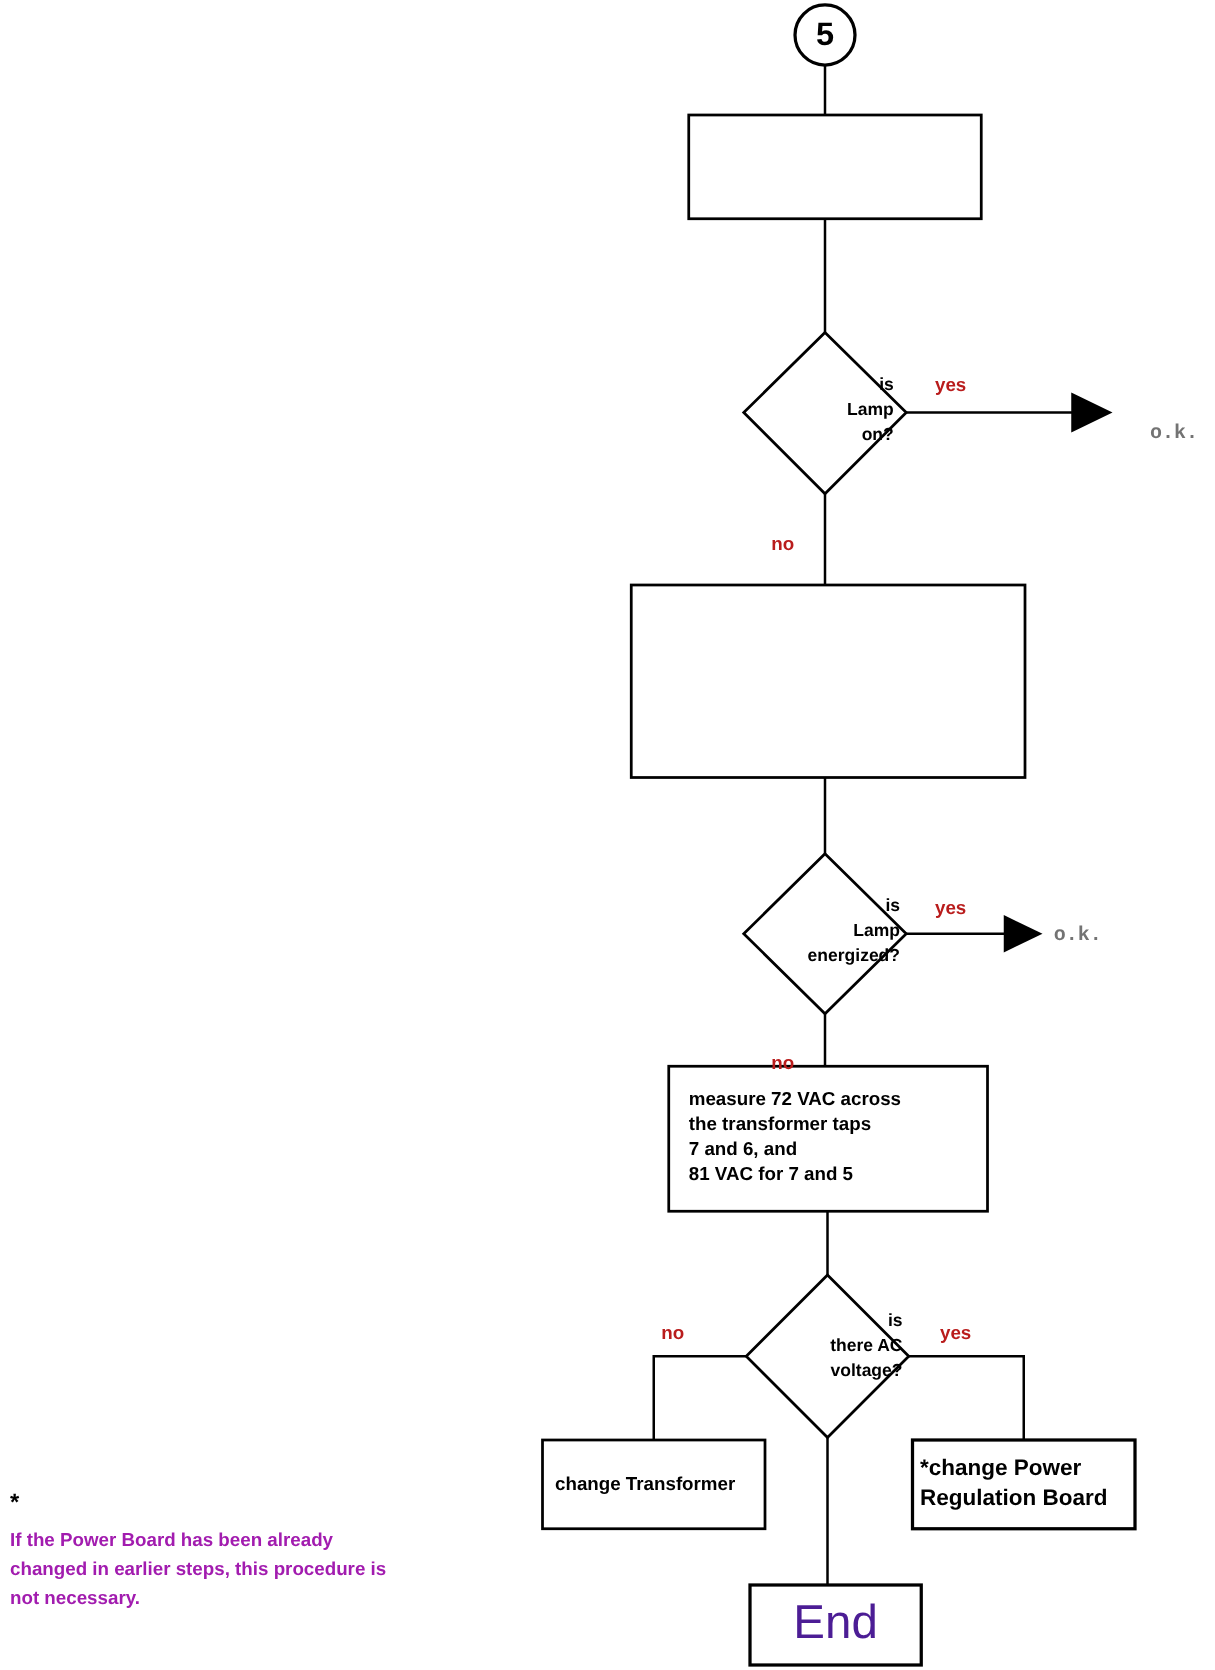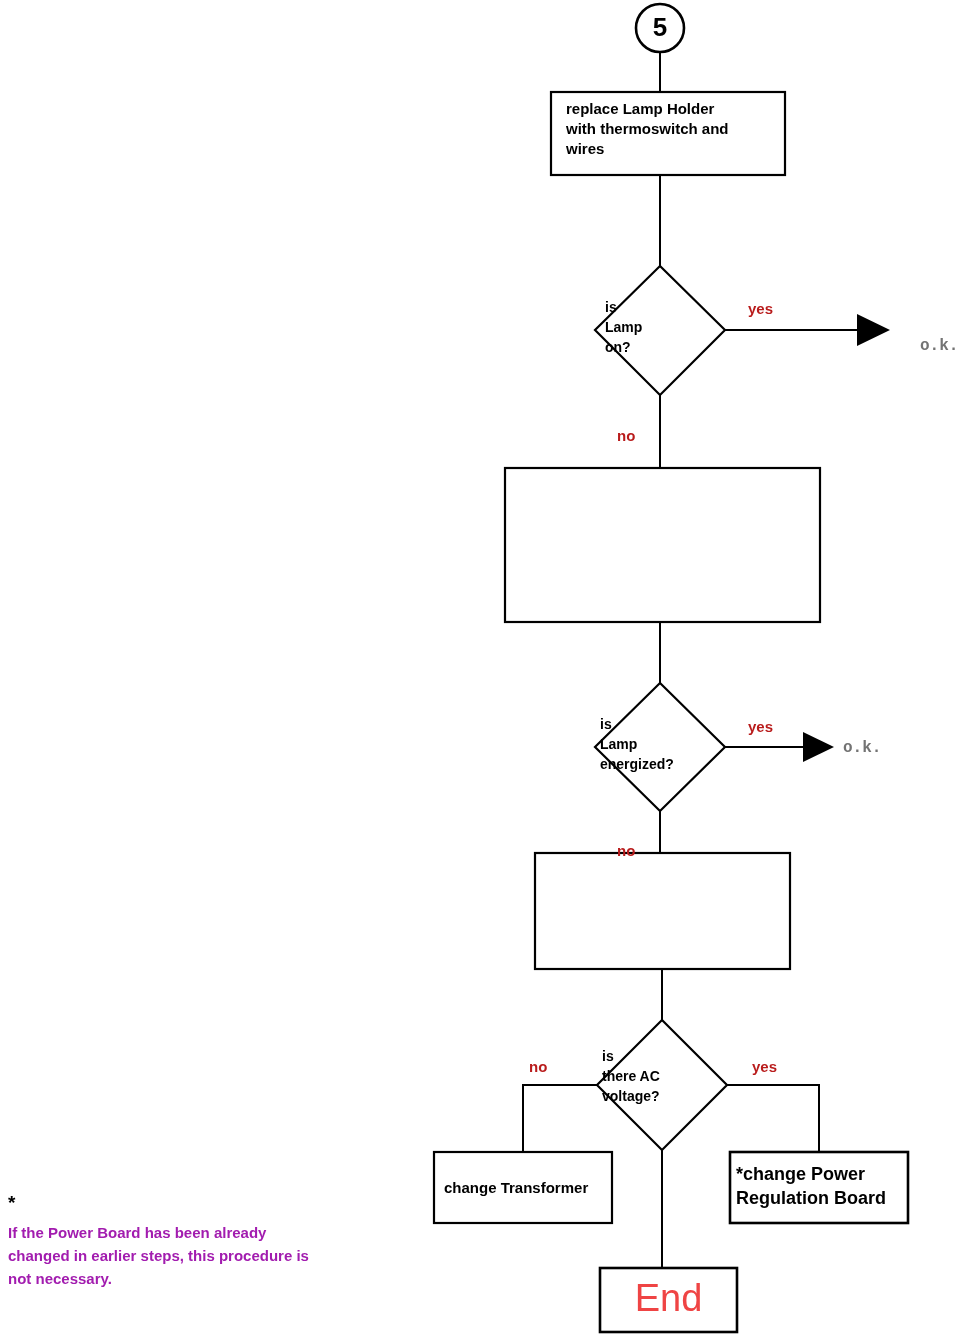--- a/index.html
+++ b/index.html
@@ -144,9 +144,6 @@
 
   <div class="connector-text" style="left:636px; top:12px; width:48px;">5</div>
 
-  <div class="node-text box-text" style="left:566px; top:99px; width:216px;">replace Lamp Holder
-with thermoswitch and
-wires</div>
 
   <div class="node-text diamond-text" style="left:605px; top:298px; width:110px;">is
 Lamp

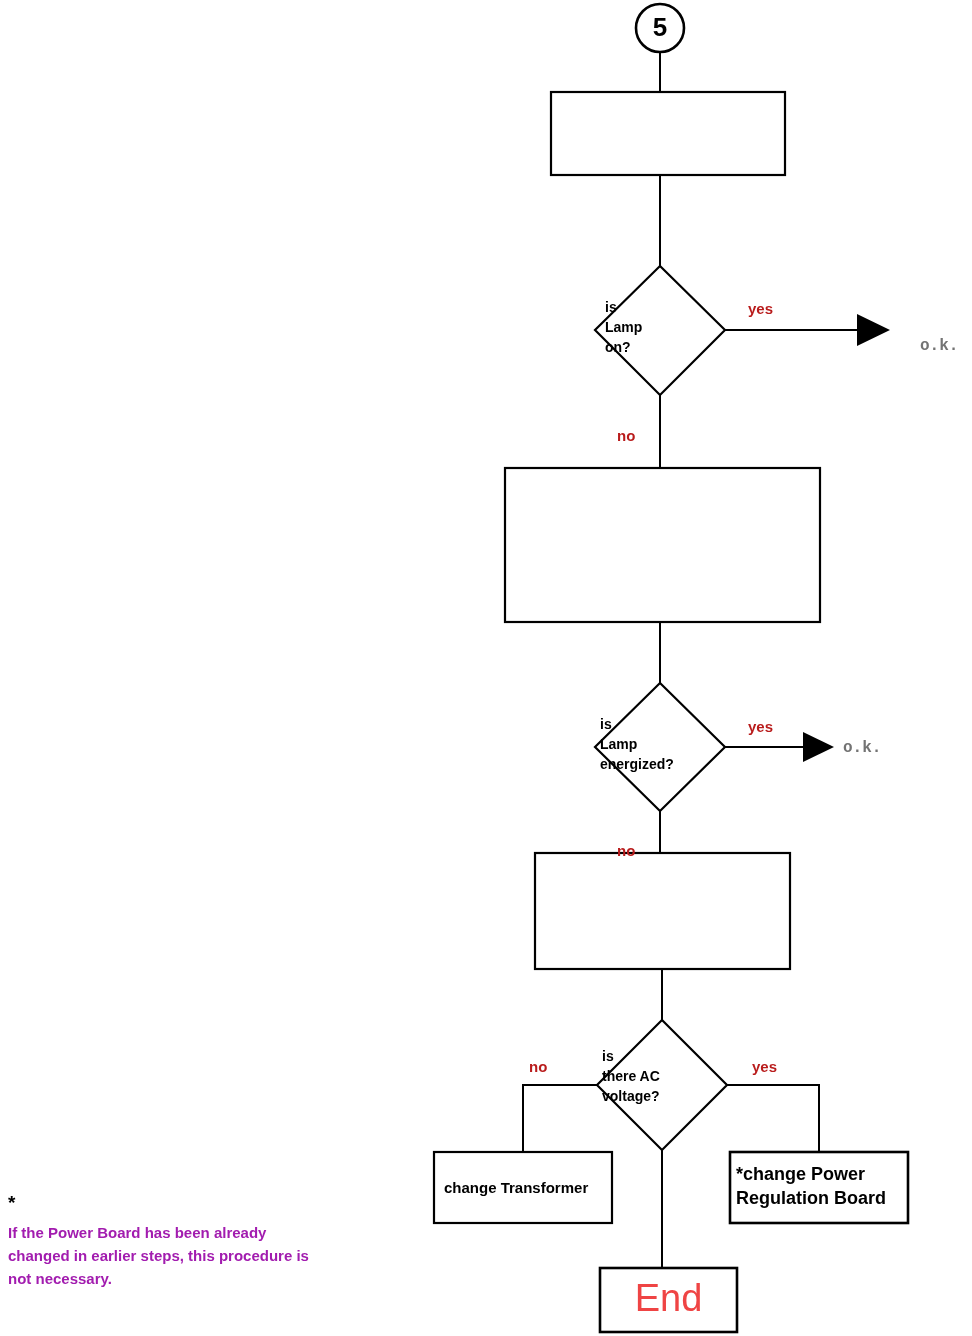--- a/index.html
+++ b/index.html
@@ -40,7 +40,7 @@
   }
   .diamond-text {
     font-size: 14px;
-    text-align: left;
+    text-align: right;
     line-height: 1.42;
   }
   .edge-label {

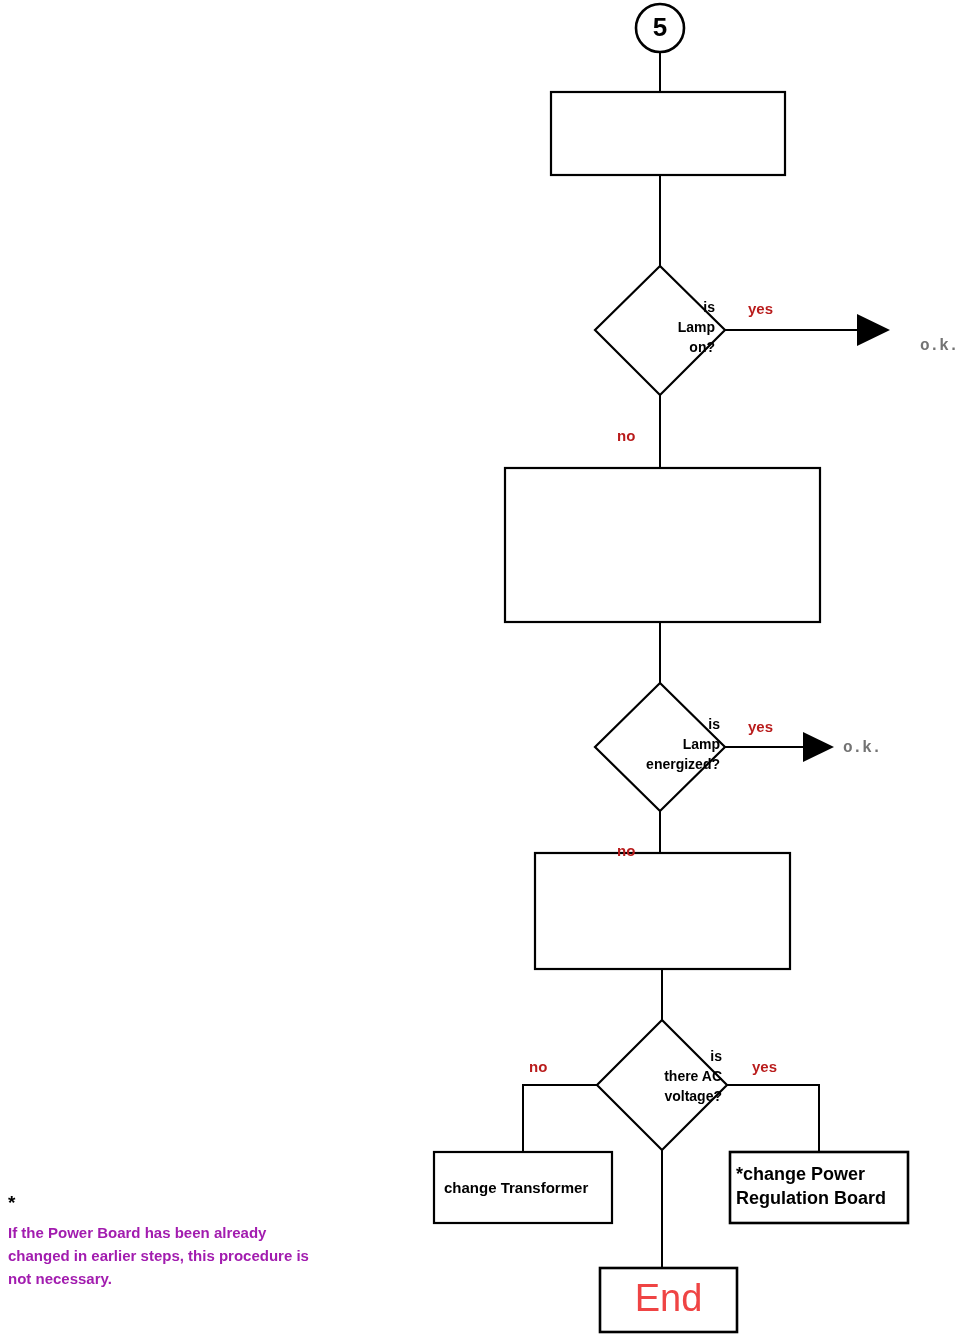--- a/index.html
+++ b/index.html
@@ -166,6 +166,10 @@
 
   <div class="edge-label" style="left:617px; top:842px;">no</div>
 
+  <div class="node-text box-text" style="left:551px; top:870px; width:238px;">measure 72 VAC across
+the transformer taps
+7 and 6, and
+81 VAC for 7 and 5</div>
 
   <div class="node-text diamond-text" style="left:602px; top:1047px; width:120px;">is
 there AC

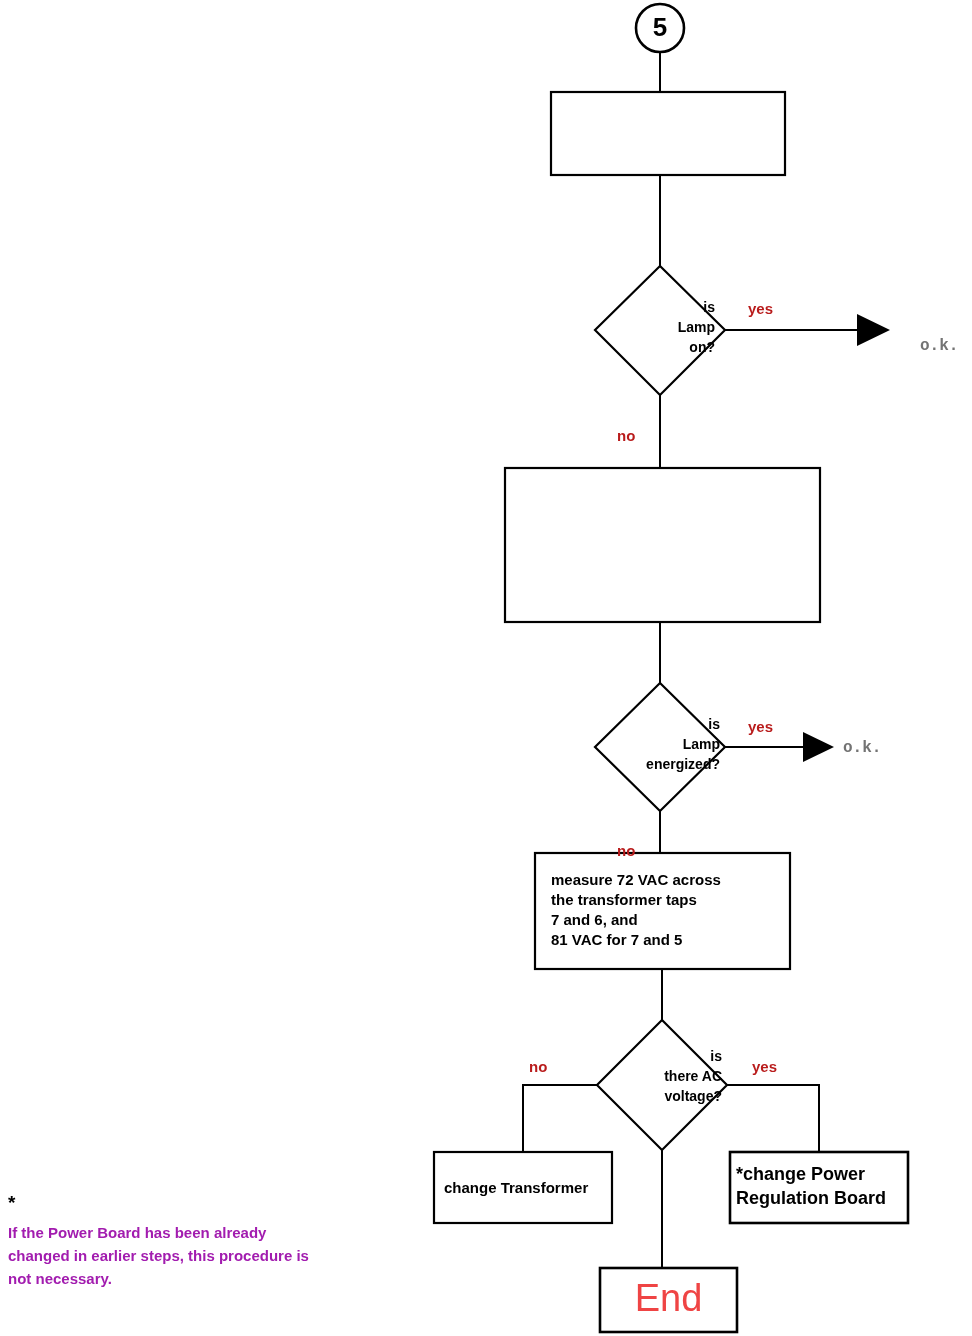--- a/index.html
+++ b/index.html
@@ -64,7 +64,7 @@
     font-weight: normal;
     font-size: 38px;
     text-align: center;
-    color: #ef4444;
+    color: #4c1d95;
   }
   .footnote {
     position: absolute;

